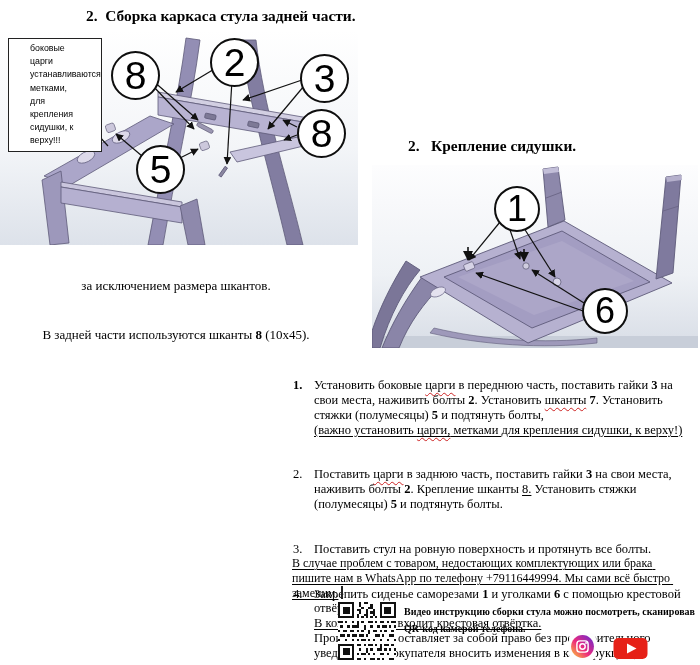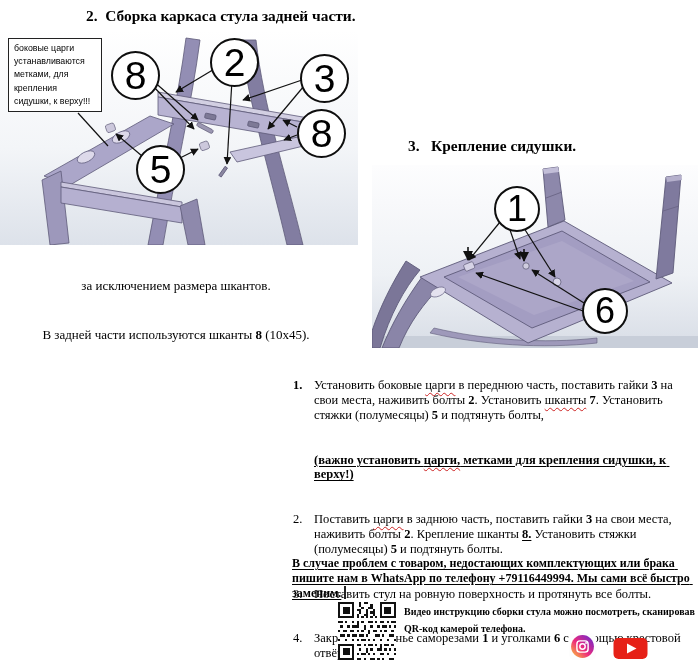--- a/index.html
+++ b/index.html
@@ -8,7 +8,7 @@
   .abs{position:absolute;}
   .h{position:absolute;font-size:15.4px;white-space:pre;font-weight:bold;}
   .notebox{position:absolute;left:8px;top:38px;width:94px;box-sizing:border-box;
-           background:#fff;border:1.6px solid #222;padding:3px 5px;
+           background:#fff;border:1.6px solid #222;padding:3px 21px;
            font-family:"Liberation Sans",sans-serif;font-size:8.8px;line-height:1.5;}
   .co{position:absolute;width:45px;height:45px;border:2.6px solid #0e0e0e;border-radius:50%;
       background:#fff;display:flex;align-items:center;justify-content:center;

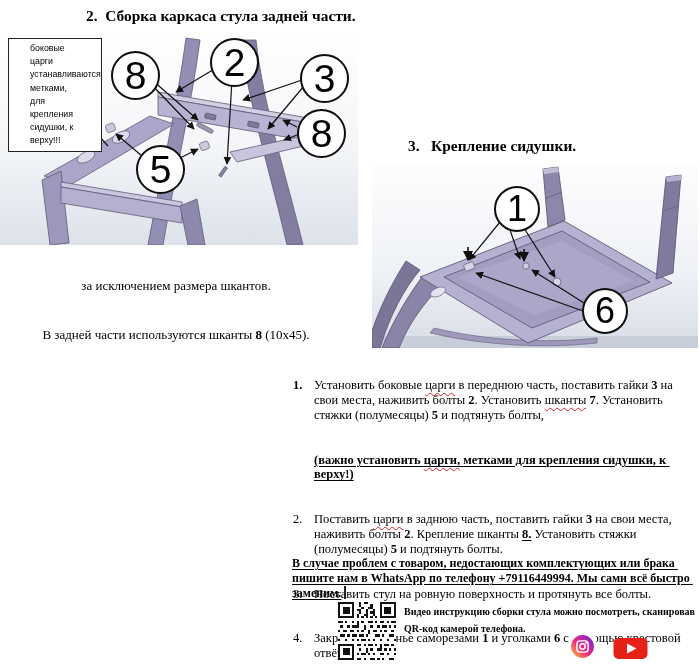--- a/index.html
+++ b/index.html
@@ -39,7 +39,7 @@
 <div id="page">
 
   <div class="h" style="left:86px;top:7px">2.  Сборка каркаса стула задней части.</div>
-  <div class="h" style="left:408px;top:137px">3.   Крепление сидушки.</div>
+  <div class="h" style="left:408px;top:137px">2.   Крепление сидушки.</div>
 
   <svg class="abs" style="left:0;top:30px" width="358" height="215" viewBox="0 0 358 215">
     <defs>

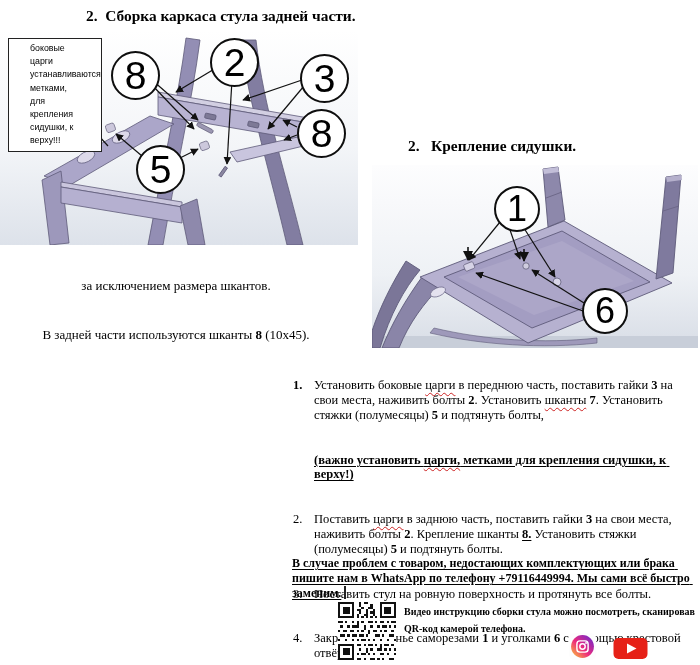--- a/index.html
+++ b/index.html
@@ -22,7 +22,7 @@
   .num{flex:none;width:21px;}
   .content{flex:1;}
   .b{font-weight:bold;}
-  .bu{font-weight:bold;text-decoration:underline;text-decoration-thickness:1.2px;text-underline-offset:2px;margin-top:30px;}
+  .bu{font-weight:normal;text-decoration:underline;text-decoration-thickness:1.2px;text-underline-offset:2px;}
   .block{display:block;}
   .sq{text-decoration:underline;text-decoration-style:wavy;text-decoration-color:#c22;
       text-decoration-thickness:1px;text-decoration-skip-ink:none;text-underline-offset:2.5px;}

